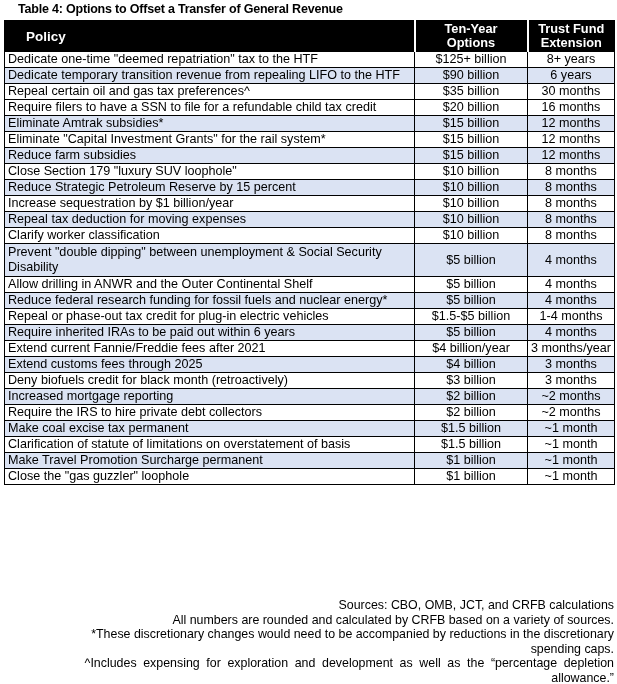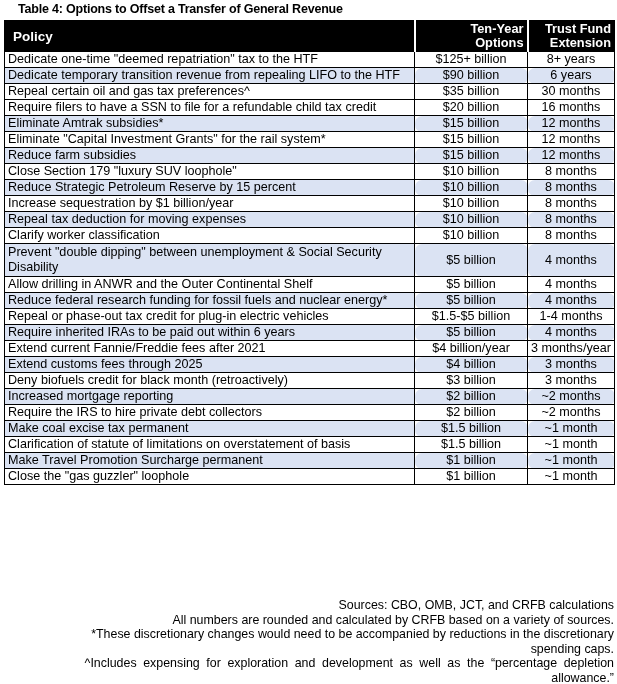--- a/index.html
+++ b/index.html
@@ -8,7 +8,7 @@
   table.opts { position: absolute; left: 4px; top: 20px; width: 610px; border-collapse: collapse; table-layout: fixed; font-size: 12.6px; }
   table.opts th, table.opts td { border: 1.5px solid #000; padding: 0 3px; line-height: 15px; }
   table.opts th { background: #000; color: #fff; font-weight: bold; height: 30px; vertical-align: middle; }
-  table.opts th.c-policy { text-align: left; font-size: 13.5px; padding-left: 8px; }
+  table.opts th.c-policy { text-align: left; font-size: 13.5px; padding-left: 21px; }
   table.opts th.c-num { text-align: right; font-size: 12.8px; line-height: 14px; border-left: 2px solid #fff; border-right: 1.5px solid #000; }
   table.opts td { height: 15px; }
   table.opts td.num { text-align: center; border-radius: 7px; }

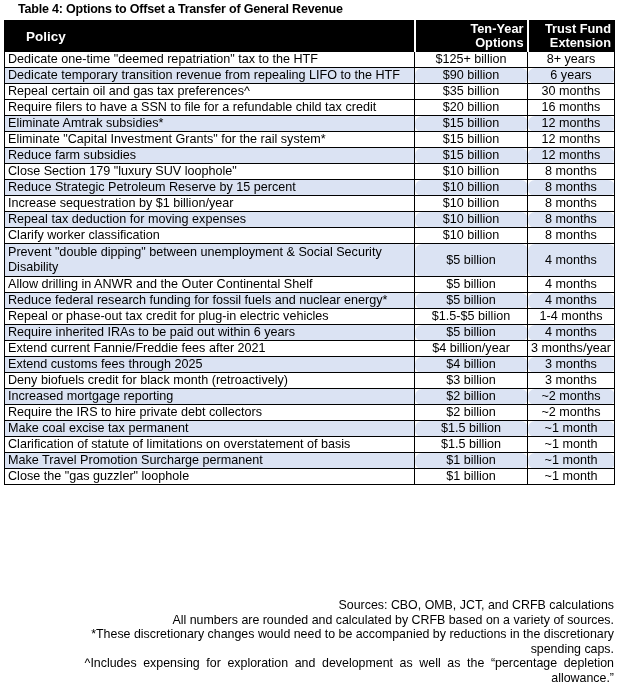--- a/index.html
+++ b/index.html
@@ -9,7 +9,7 @@
   table.opts th, table.opts td { border: 1.5px solid #000; padding: 0 3px; line-height: 15px; }
   table.opts th { background: #000; color: #fff; font-weight: bold; height: 30px; vertical-align: middle; }
   table.opts th.c-policy { text-align: left; font-size: 13.5px; padding-left: 21px; }
-  table.opts th.c-num { text-align: right; font-size: 12.8px; line-height: 14px; border-left: 2px solid #fff; border-right: 1.5px solid #000; }
+  table.opts th.c-num { text-align: center; font-size: 12.8px; line-height: 14px; border-left: 2px solid #fff; border-right: 1.5px solid #000; }
   table.opts td { height: 15px; }
   table.opts td.num { text-align: center; border-radius: 7px; }
   table.opts tr.shade td { background: #dbe3f3; }

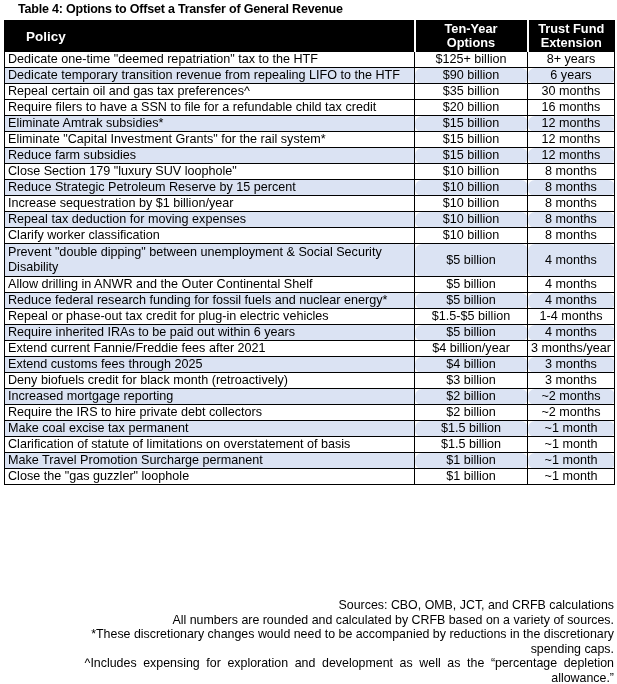--- a/index.html
+++ b/index.html
@@ -11,7 +11,7 @@
   table.opts th.c-policy { text-align: left; font-size: 13.5px; padding-left: 21px; }
   table.opts th.c-num { text-align: center; font-size: 12.8px; line-height: 14px; border-left: 2px solid #fff; border-right: 1.5px solid #000; }
   table.opts td { height: 15px; }
-  table.opts td.num { text-align: center; border-radius: 7px; }
+  table.opts td.num { text-align: center; }
   table.opts tr.shade td { background: #dbe3f3; }
   table.opts tr.tall td { height: 32px; line-height: 15px; }
   col.c1 { width: 410px; }

